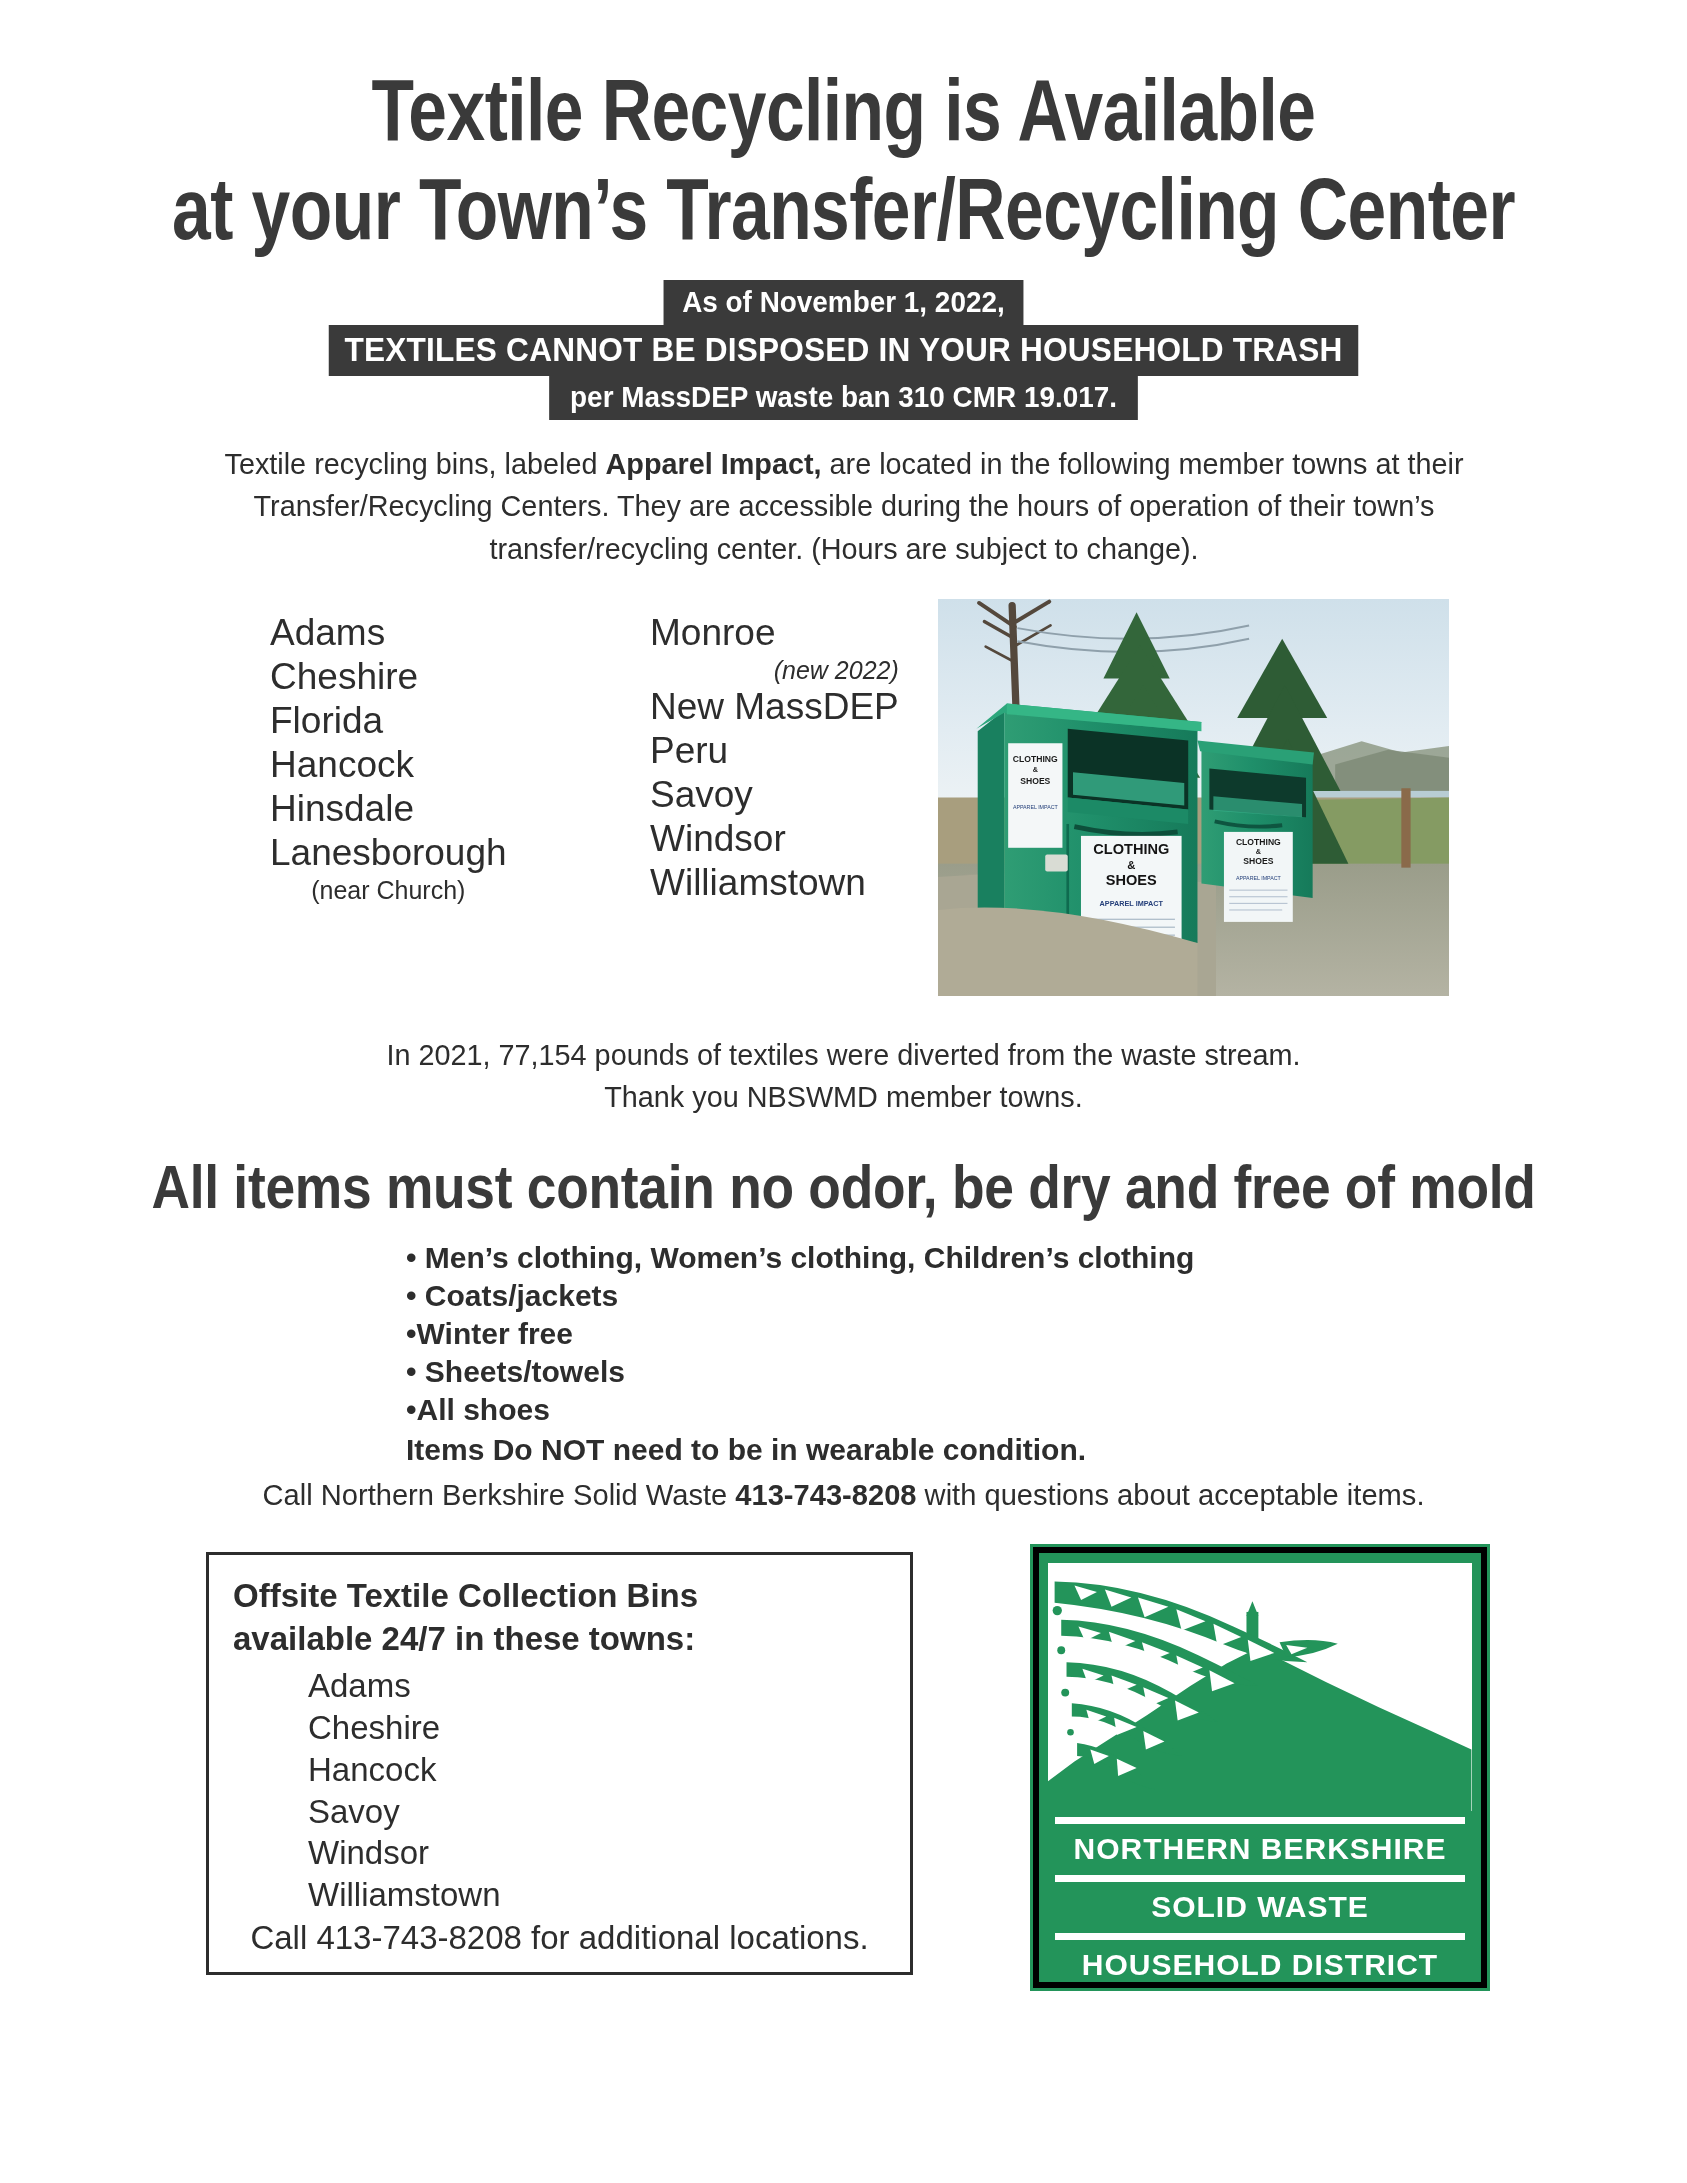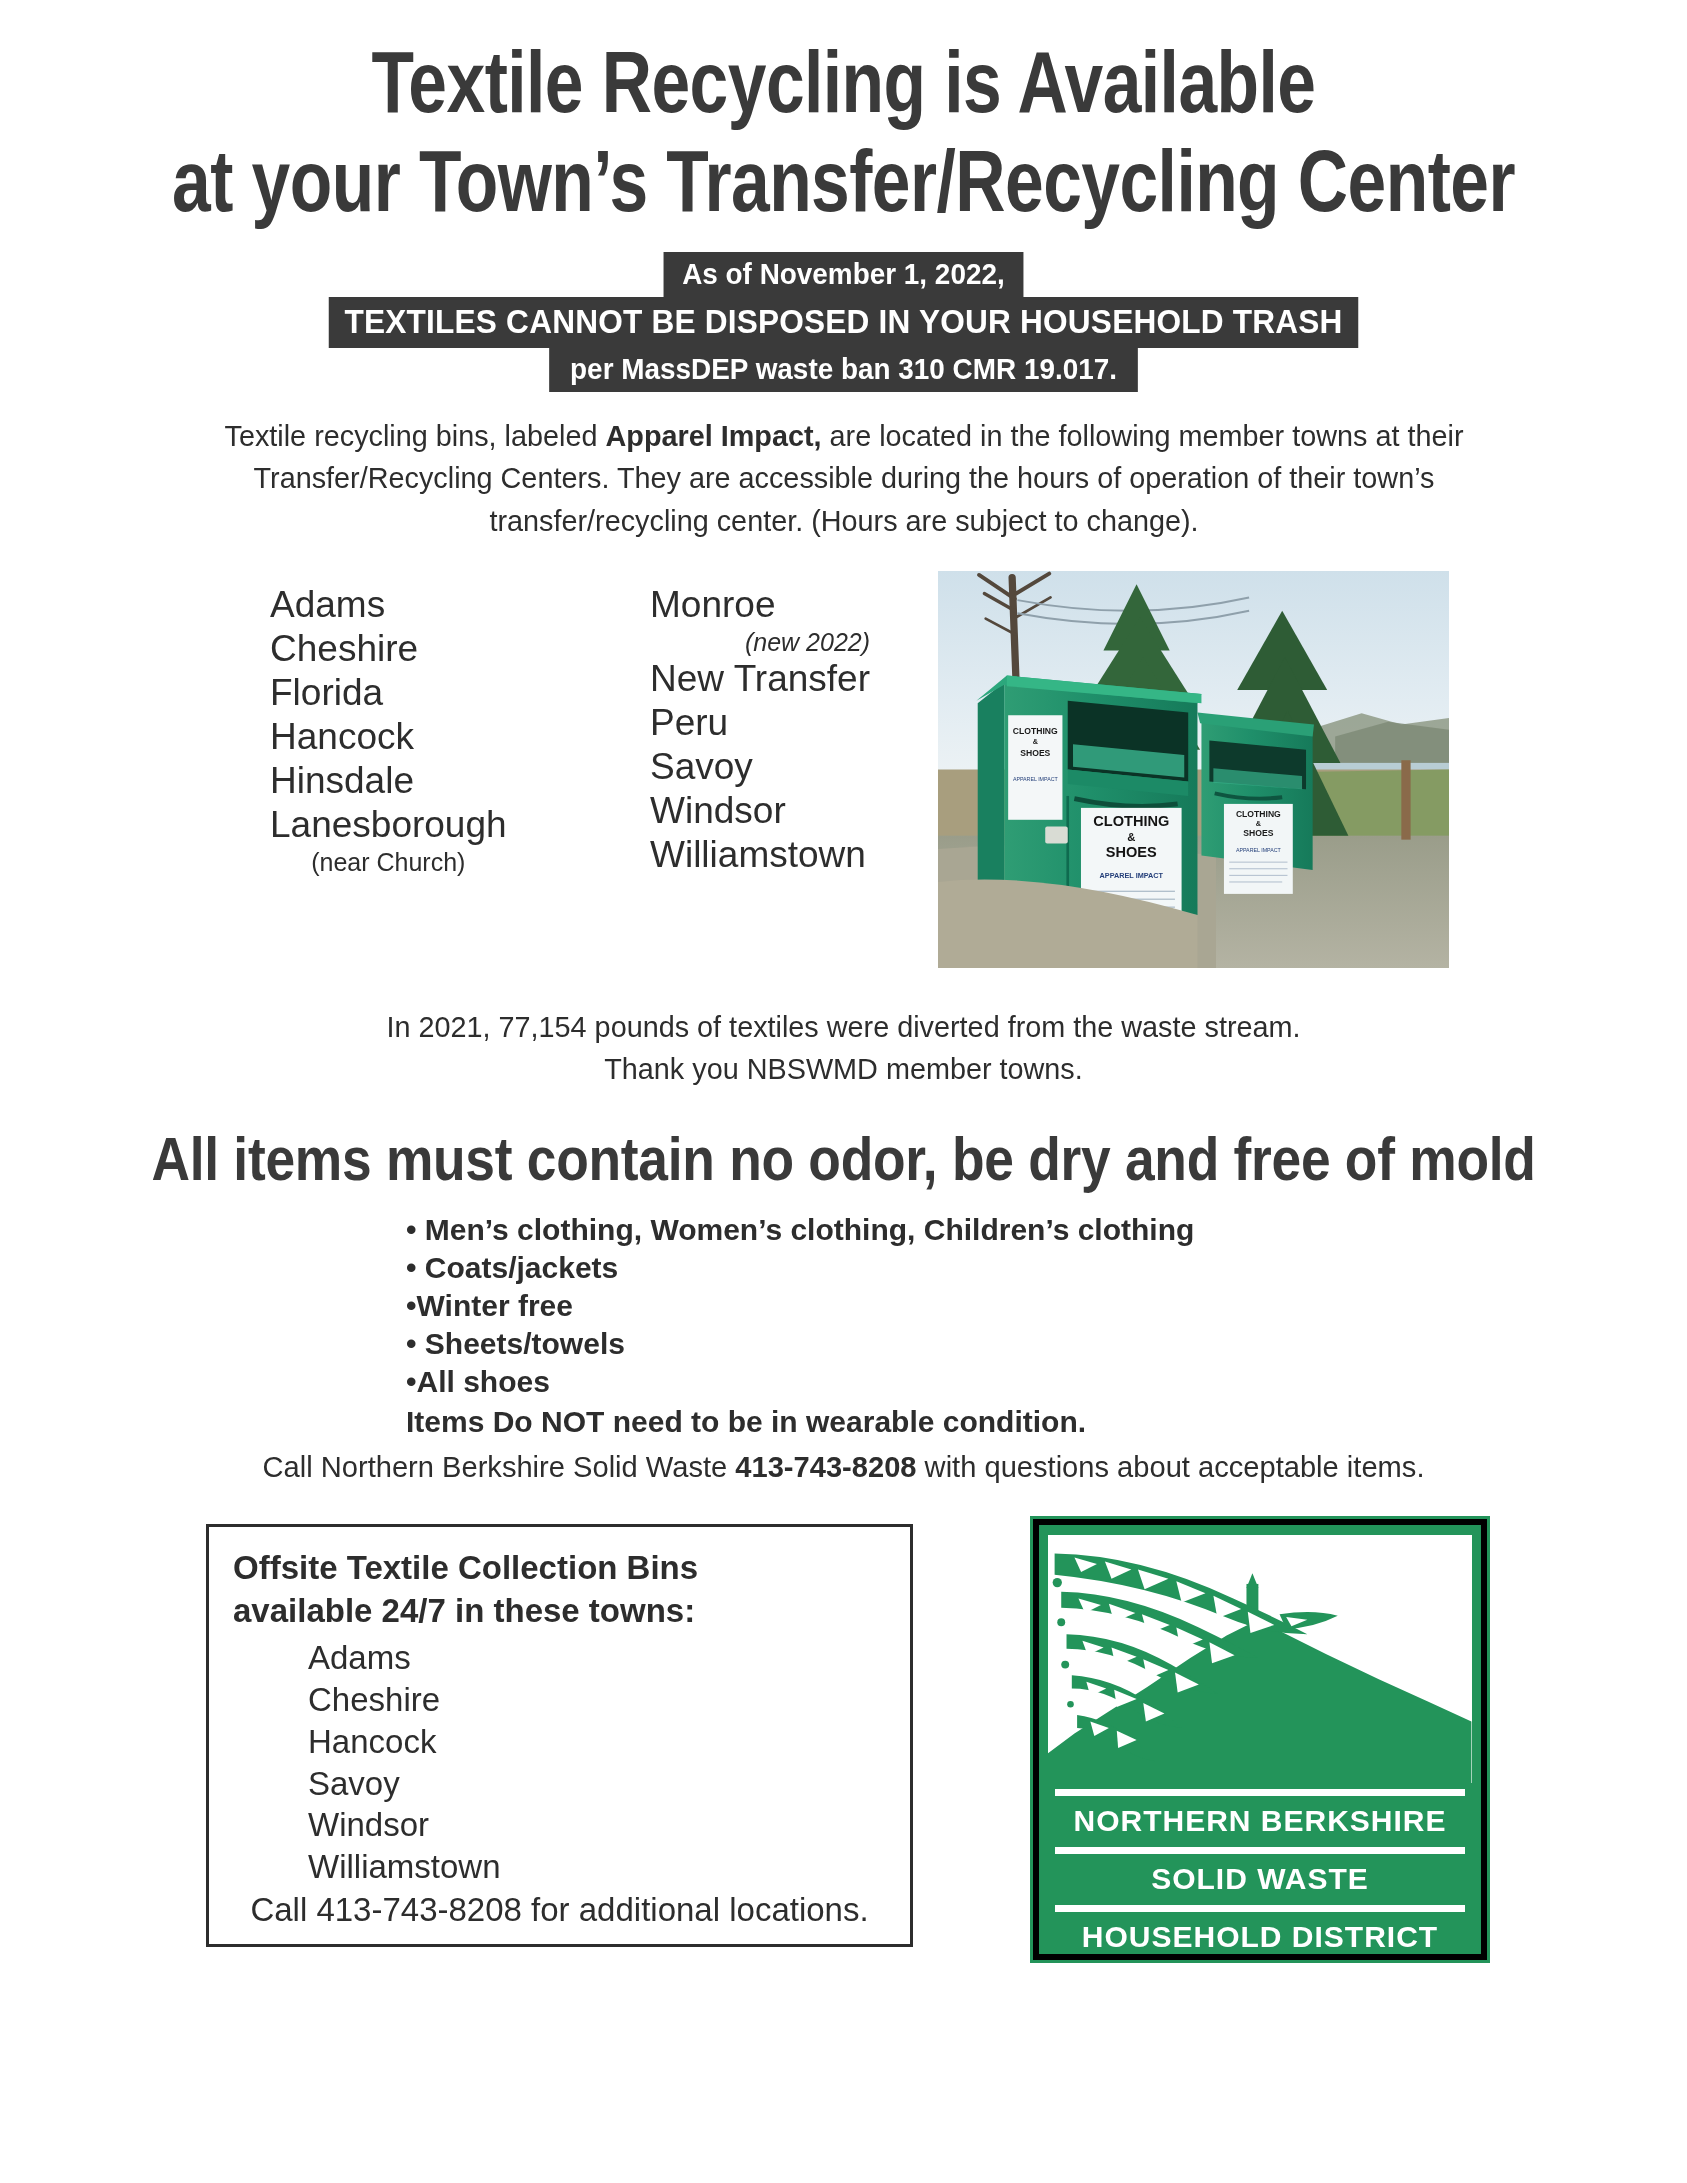--- a/index.html
+++ b/index.html
@@ -20,6 +20,7 @@
   .title-block {
     text-align: center;
     padding-top: 37px;
+    margin-top: 28px;
   }
   .title-line {
     font-family: "Liberation Sans Narrow", "Liberation Sans", sans-serif;

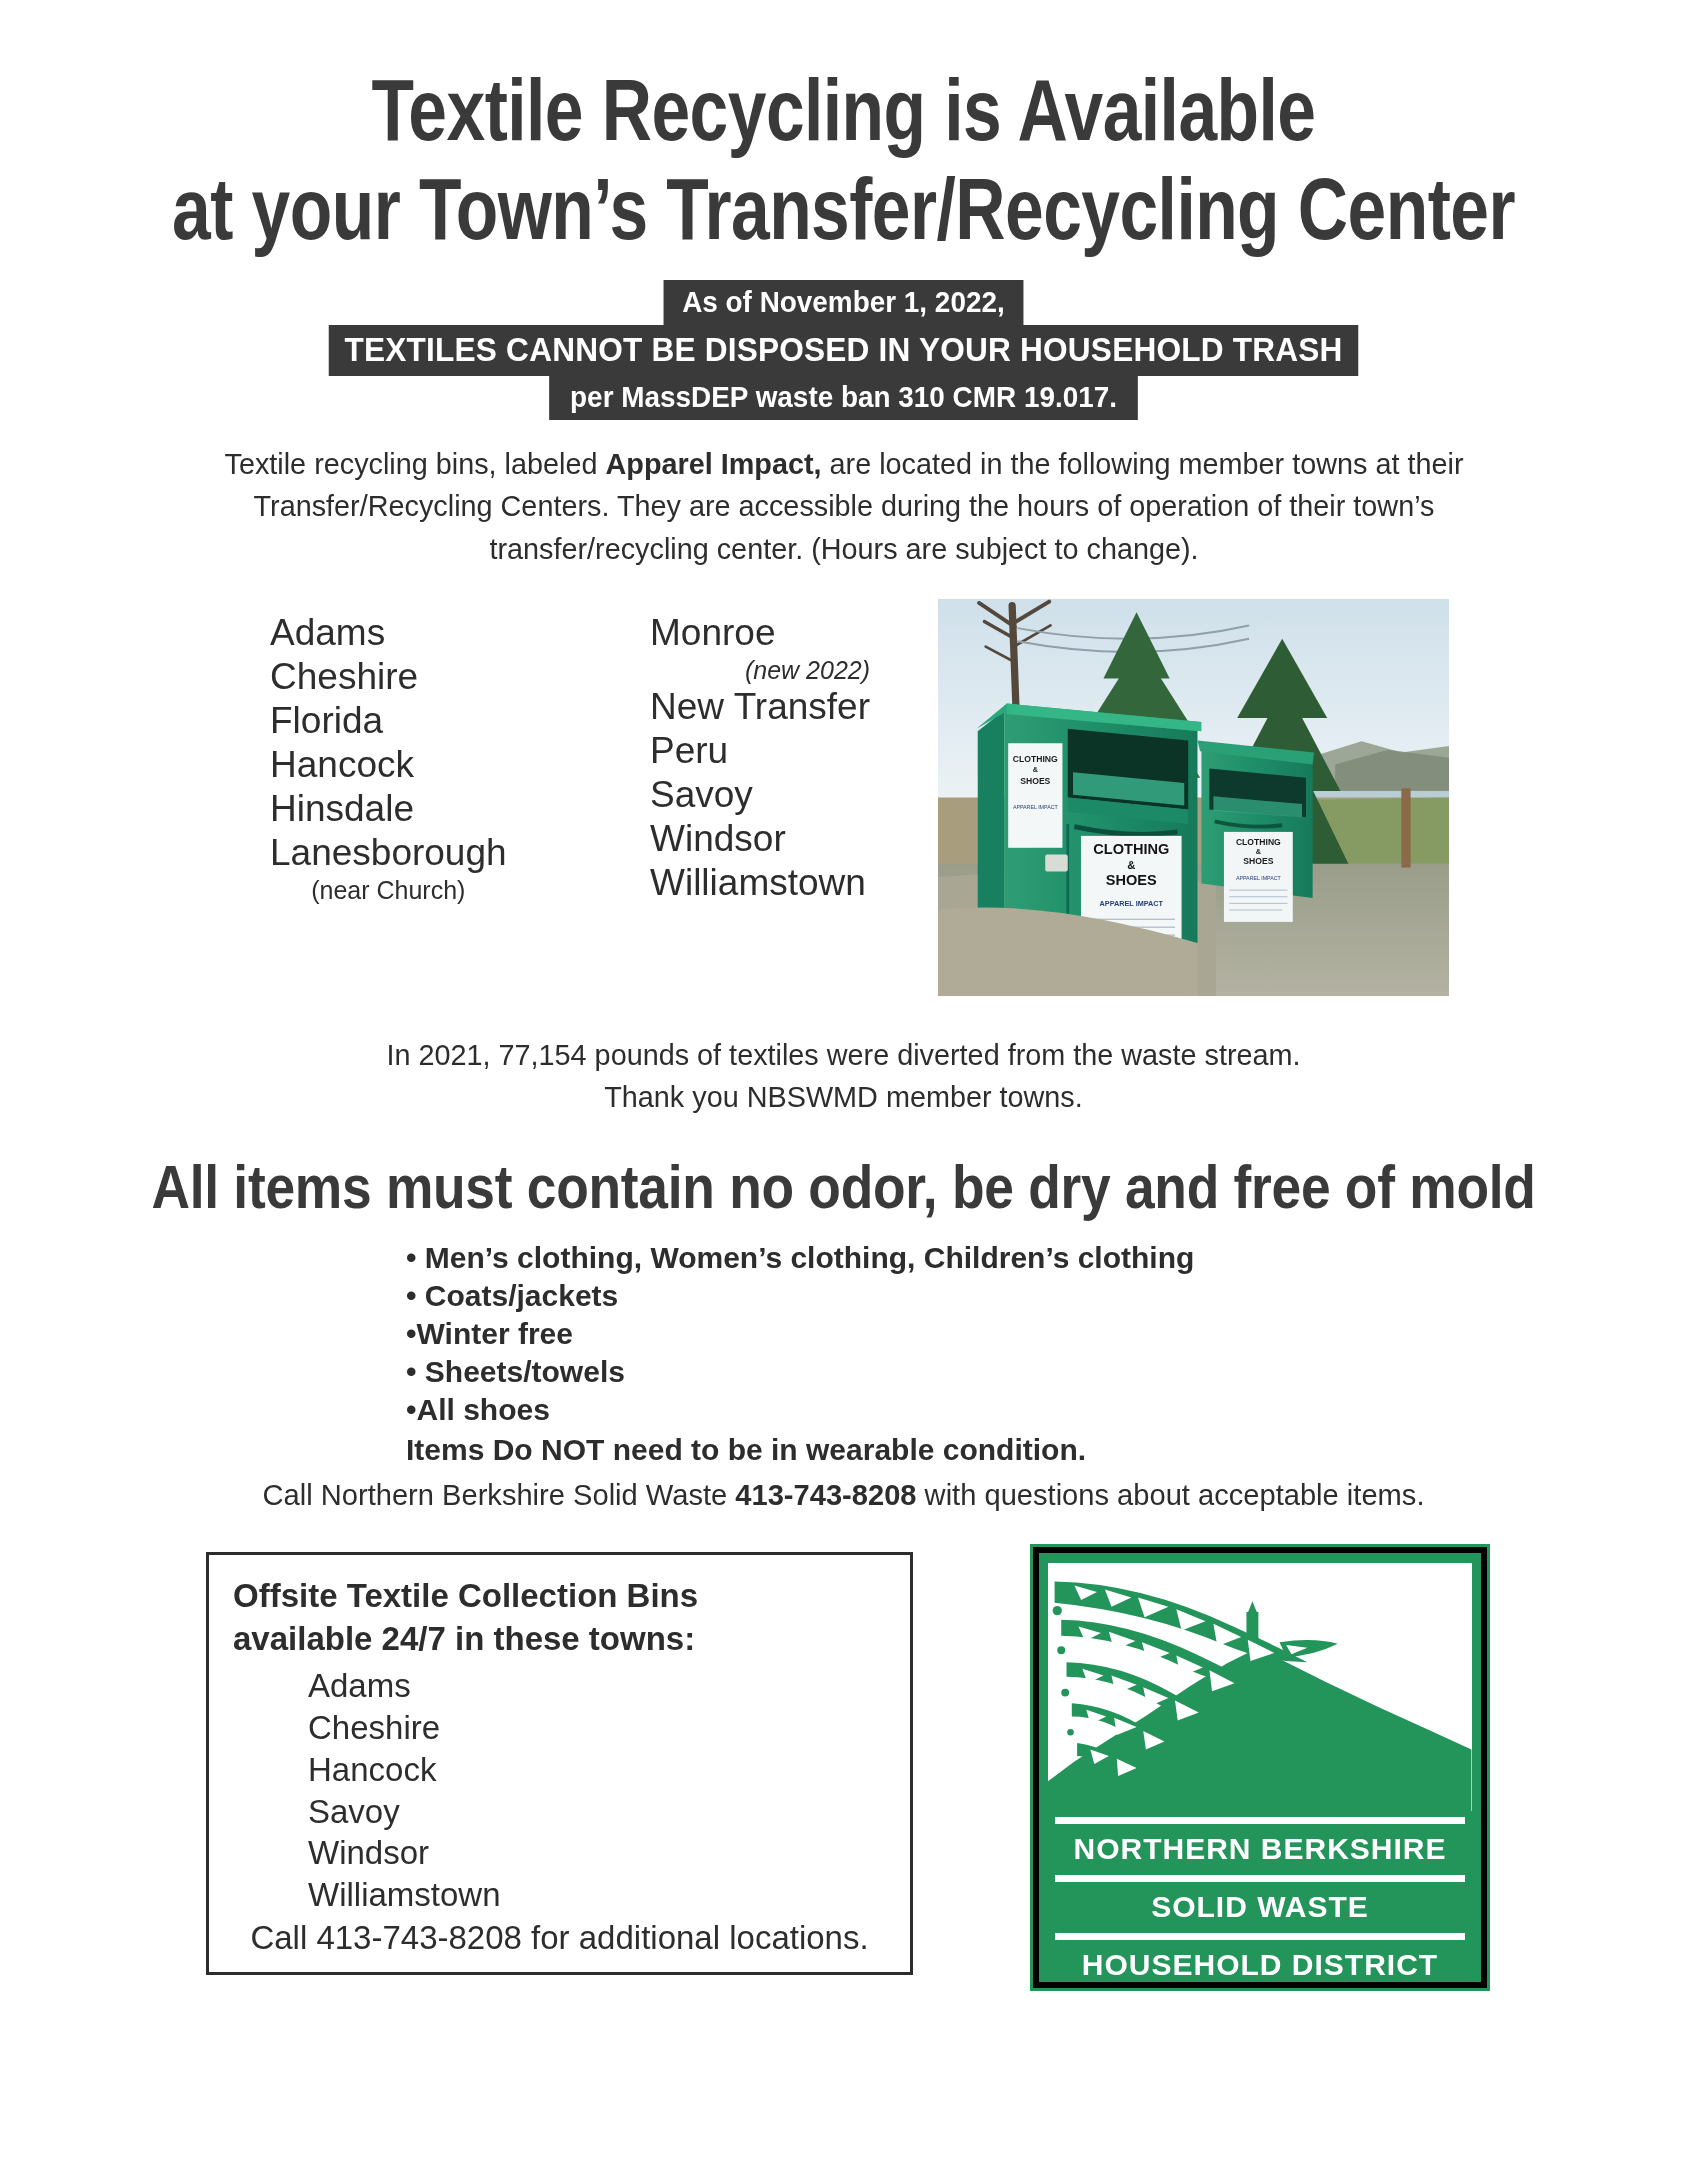--- a/index.html
+++ b/index.html
@@ -266,7 +266,7 @@
   <div class="town-col right">
     <div>Monroe</div>
     <div class="town-note italic">(new 2022)</div>
-    <div>New Transfer</div>
+    <div>New MassDEP</div>
     <div>Peru</div>
     <div>Savoy</div>
     <div>Windsor</div>

